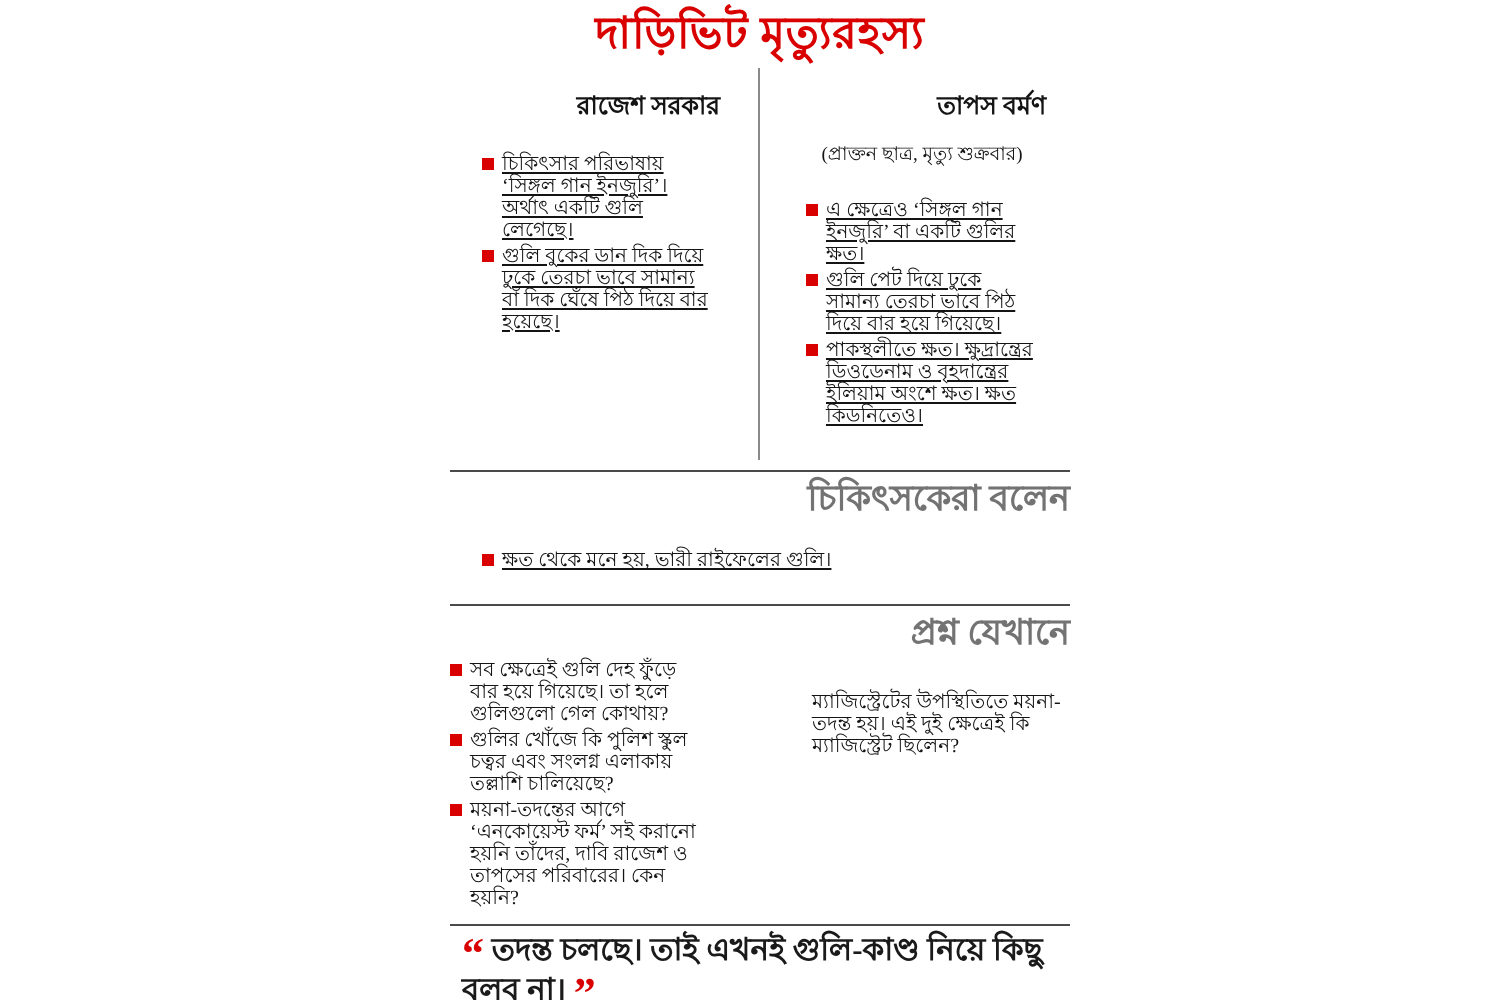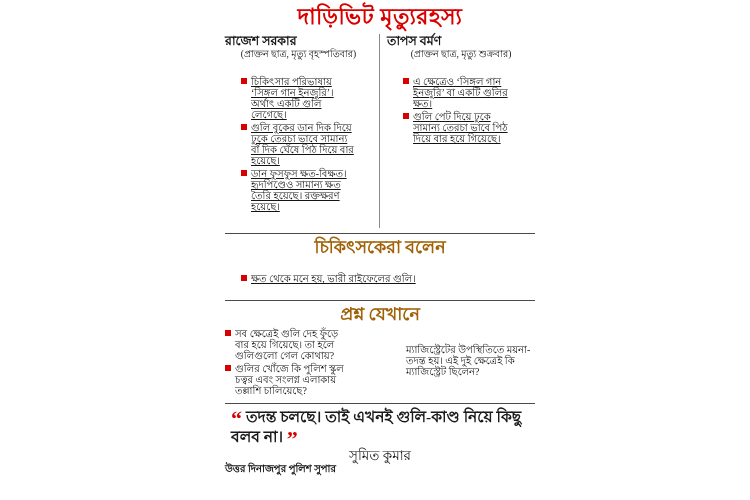--- a/index.html
+++ b/index.html
@@ -19,7 +19,7 @@
   .vcol{width:50%;box-sizing:border-box;}
   .vcol.left{padding-right:7px;border-right:1px solid #8a8a8a;}
   .vcol.right{padding-left:7px;}
-  .vname{text-align:left;font-weight:bold;font-size:12.5px;line-height:1.15;margin:0;}
+  .vname{text-align:right;font-weight:bold;font-size:12.5px;line-height:1.15;margin:12px;}
   .vmeta{text-align:center;font-size:9.5px;line-height:1.2;margin:0 0 4px 0;}
   .blist{margin:16px;padding:0;list-style:none;text-decoration:underline;}
   .bitem{display:flex;font-size:10px;line-height:11px;margin:0 0 2px 0;}

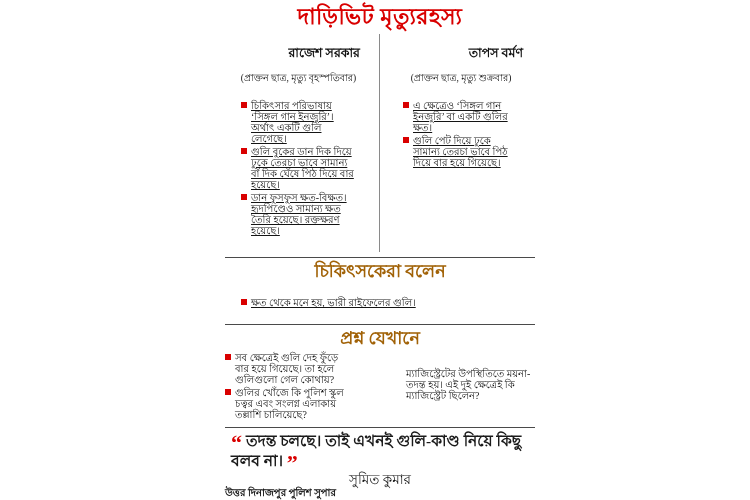--- a/index.html
+++ b/index.html
@@ -57,7 +57,6 @@
   <div class="victims">
     <div class="vcol left">
       <div class="vname">রাজেশ সরকার</div>
-      <div class="vmeta">(প্রাক্তন ছাত্র, মৃত্যু বৃহস্পতিবার)</div>
       <div class="blist">
         <div class="bitem">
           <span class="sq"></span>

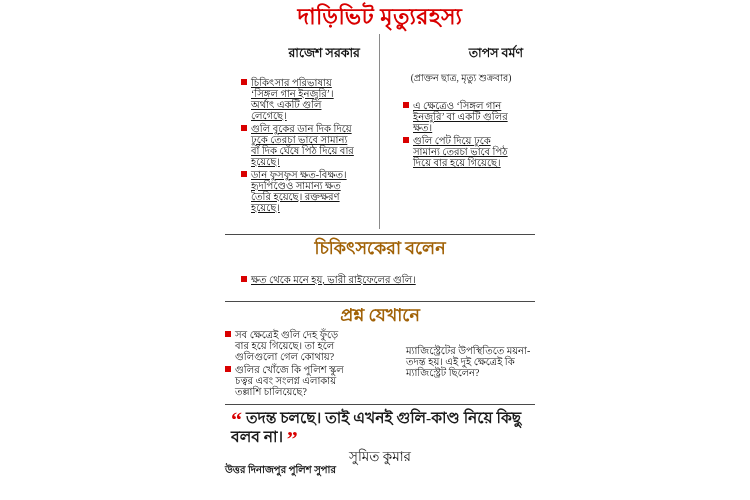--- a/index.html
+++ b/index.html
@@ -66,10 +66,6 @@
           <span class="sq"></span>
           <span class="btxt">গুলি বুকের ডান দিক দিয়ে ঢুকে তেরচা ভাবে সামান্য বাঁ দিক ঘেঁষে পিঠ দিয়ে বার হয়েছে।</span>
         </div>
-        <div class="bitem">
-          <span class="sq"></span>
-          <span class="btxt">ডান ফুসফুস ক্ষত-বিক্ষত। হৃদপিণ্ডেও সামান্য ক্ষত তৈরি হয়েছে। রক্তক্ষরণ হয়েছে।</span>
-        </div>
       </div>
     </div>
     <div class="vcol right">

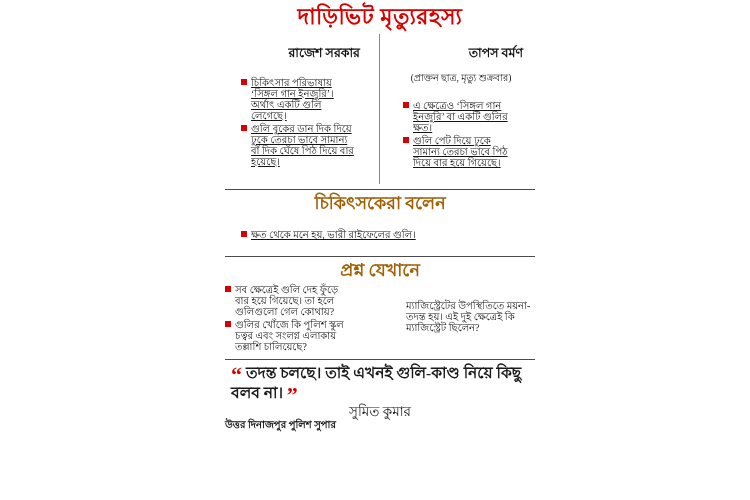--- a/index.html
+++ b/index.html
@@ -80,6 +80,10 @@
           <span class="sq"></span>
           <span class="btxt">গুলি পেট দিয়ে ঢুকে সামান্য তেরচা ভাবে পিঠ দিয়ে বার হয়ে গিয়েছে।</span>
         </div>
+        <div class="bitem">
+          <span class="sq"></span>
+          <span class="btxt">পাকস্থলীতে ক্ষত। ক্ষুদ্রান্ত্রের ডিওডেনাম ও বৃহদান্ত্রের ইলিয়াম অংশে ক্ষত। ক্ষত কিডনিতেও।</span>
+        </div>
       </div>
     </div>
   </div>

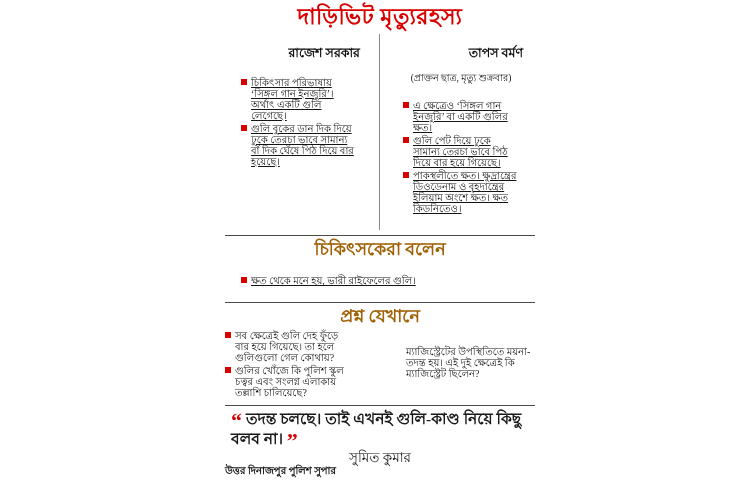--- a/index.html
+++ b/index.html
@@ -30,7 +30,7 @@
   .bitem .btxt{flex:1 1 auto;}
   .rule{border:none;border-top:1.5px solid #4a4a4a;margin:5px 0 3px 0;height:0;}
   .sec-head{
-    text-align:center;font-size:17.5px;font-weight:bold;color:#a16207;
+    text-align:right;font-size:17.5px;font-weight:bold;color:#737373;
     line-height:1.15;margin:2px 0 4px 0;
   }
   .qcols{display:flex;gap:40px;}

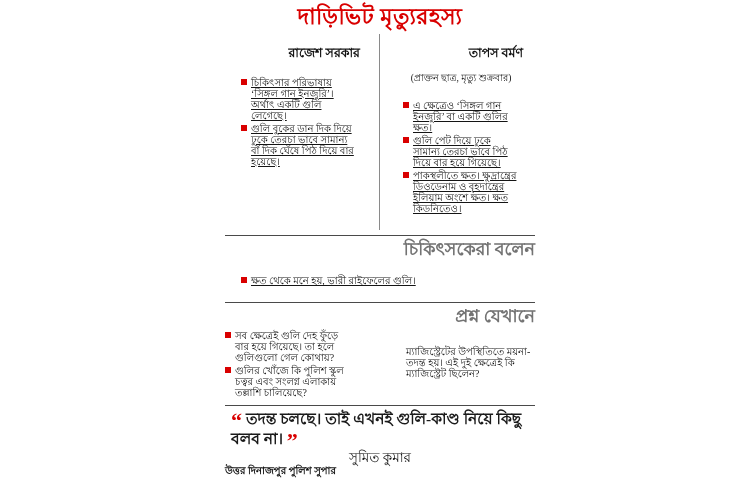--- a/index.html
+++ b/index.html
@@ -114,6 +114,10 @@
           <span class="sq"></span>
           <span class="btxt">গুলির খোঁজে কি পুলিশ স্কুল চত্বর এবং সংলগ্ন এলাকায় তল্লাশি চালিয়েছে?</span>
         </div>
+        <div class="bitem">
+          <span class="sq"></span>
+          <span class="btxt">ময়না-তদন্তের আগে ‘এনকোয়েস্ট ফর্ম’ সই করানো হয়নি তাঁদের, দাবি রাজেশ ও তাপসের পরিবারের। কেন হয়নি?</span>
+        </div>
       </div>
       <div class="qcol right">
         <div class="cont-item">

